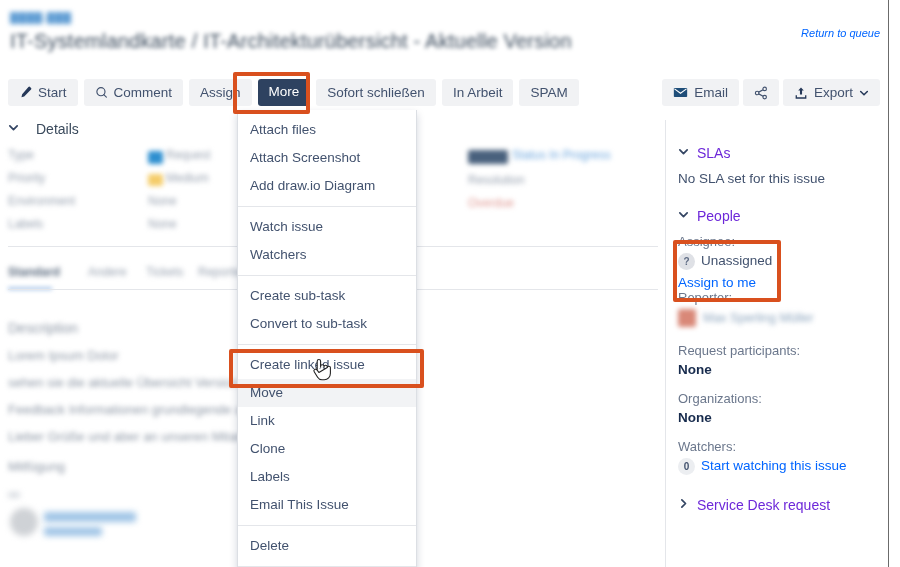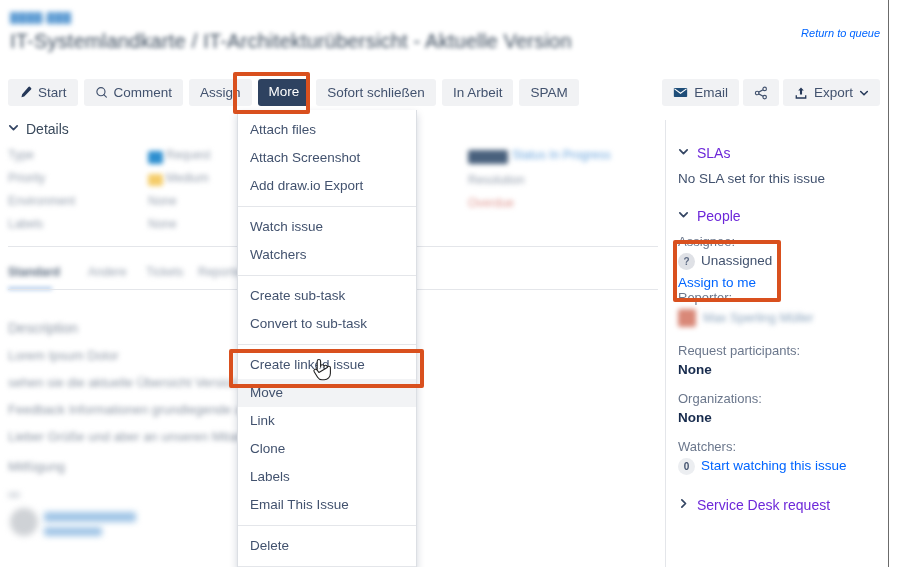--- a/index.html
+++ b/index.html
@@ -95,7 +95,7 @@
   
   #details-header {
     position: absolute; left: 8px; top: 121px;
-    display: flex; align-items: center; gap: 7px;
+    display: flex; align-items: center; gap: 17px;
     font-size: 14px; color: #3a4a5c;
   }
   .chev {

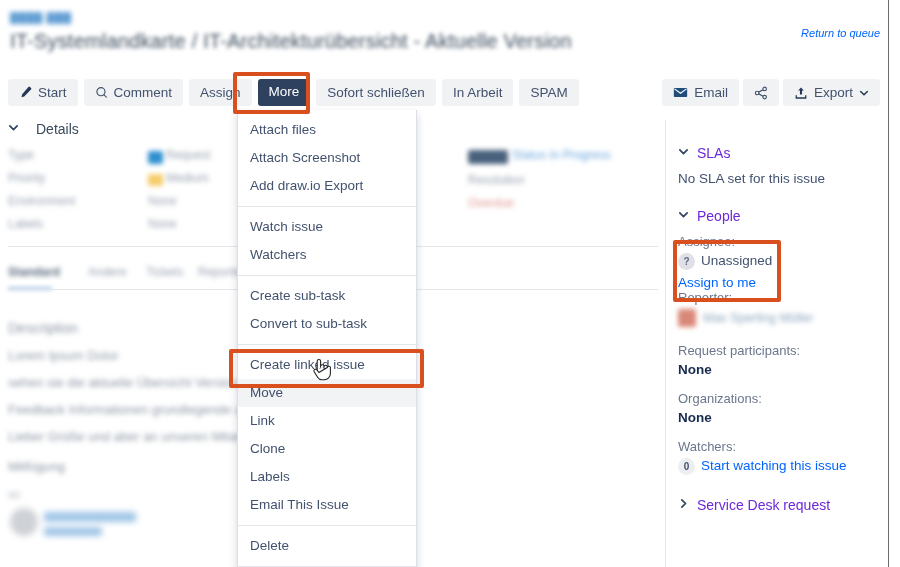--- a/index.html
+++ b/index.html
@@ -378,7 +378,7 @@
 
     <div class="menu-item">Attach files</div>
     <div class="menu-item">Attach Screenshot</div>
-    <div class="menu-item">Add draw.io Export</div>
+    <div class="menu-item">Add draw.io Diagram</div>
 
     <div class="menu-sep"></div>
 

